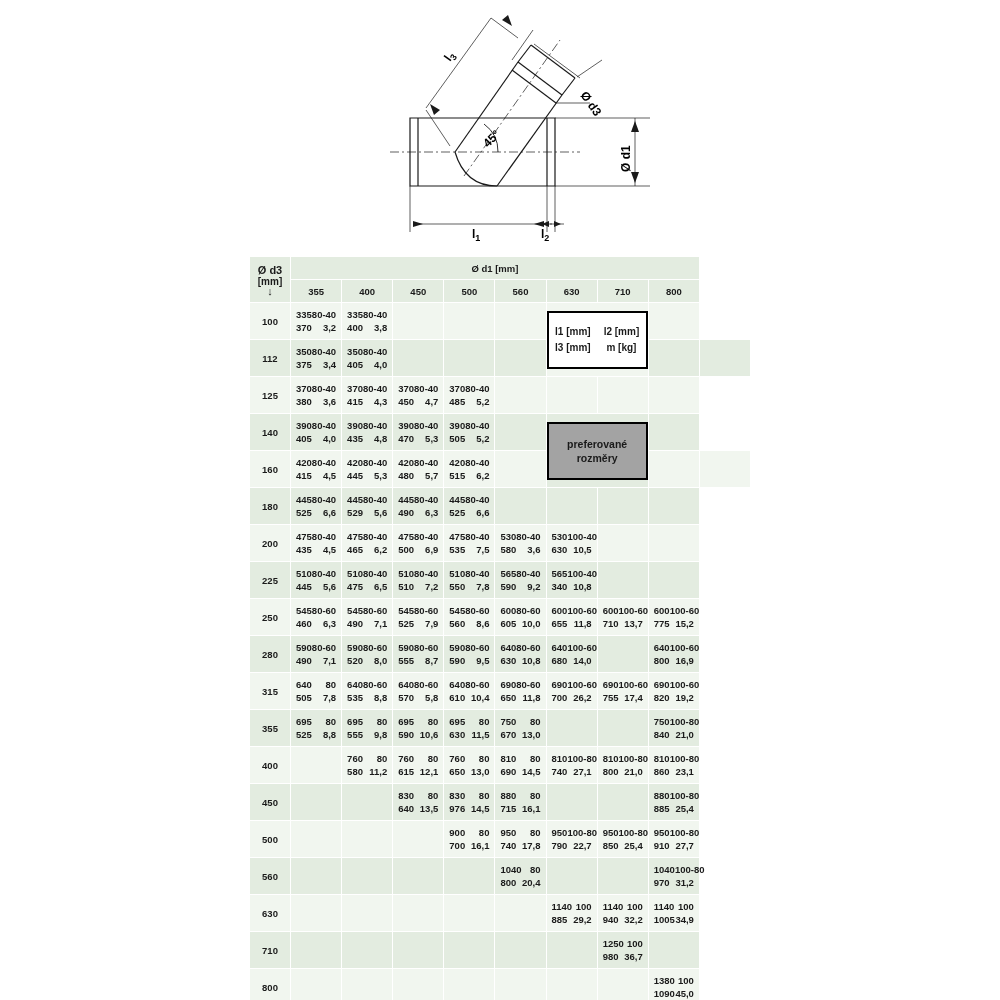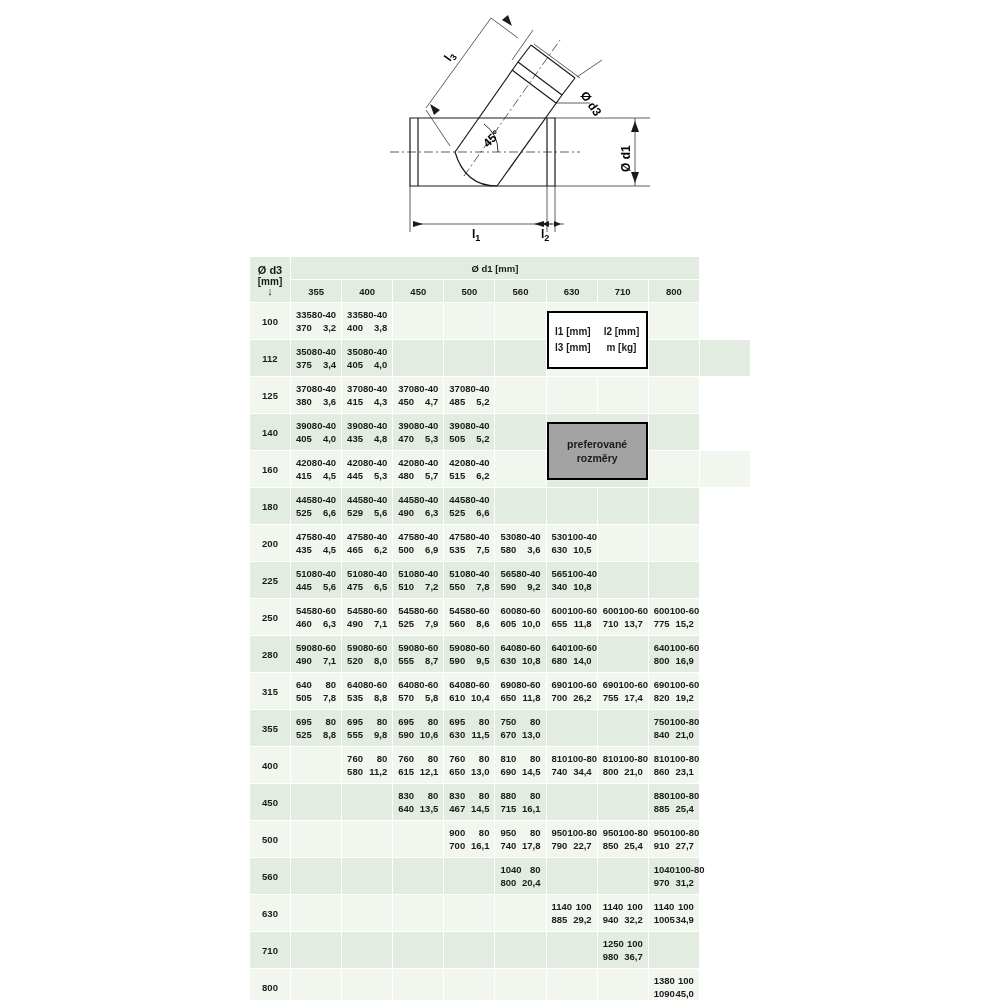--- a/index.html
+++ b/index.html
@@ -1099,7 +1099,7 @@
               </div>
               <div class="line">
                 <span class="l-a">740</span>
-                <span class="l-b">34,4</span>
+                <span class="l-b">27,1</span>
               </div>
             </div>
           </td>

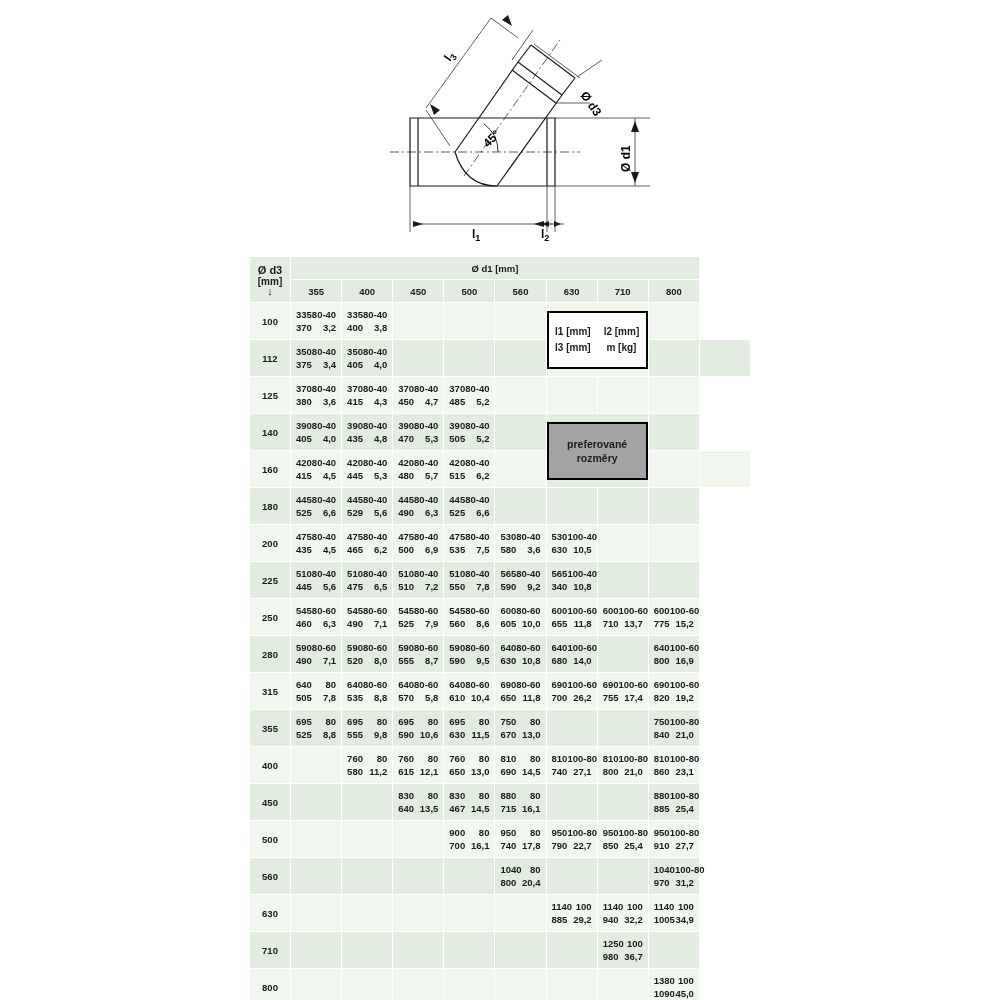--- a/index.html
+++ b/index.html
@@ -1155,7 +1155,7 @@
                 <span class="l-b">80</span>
               </div>
               <div class="line">
-                <span class="l-a">467</span>
+                <span class="l-a">976</span>
                 <span class="l-b">14,5</span>
               </div>
             </div>

